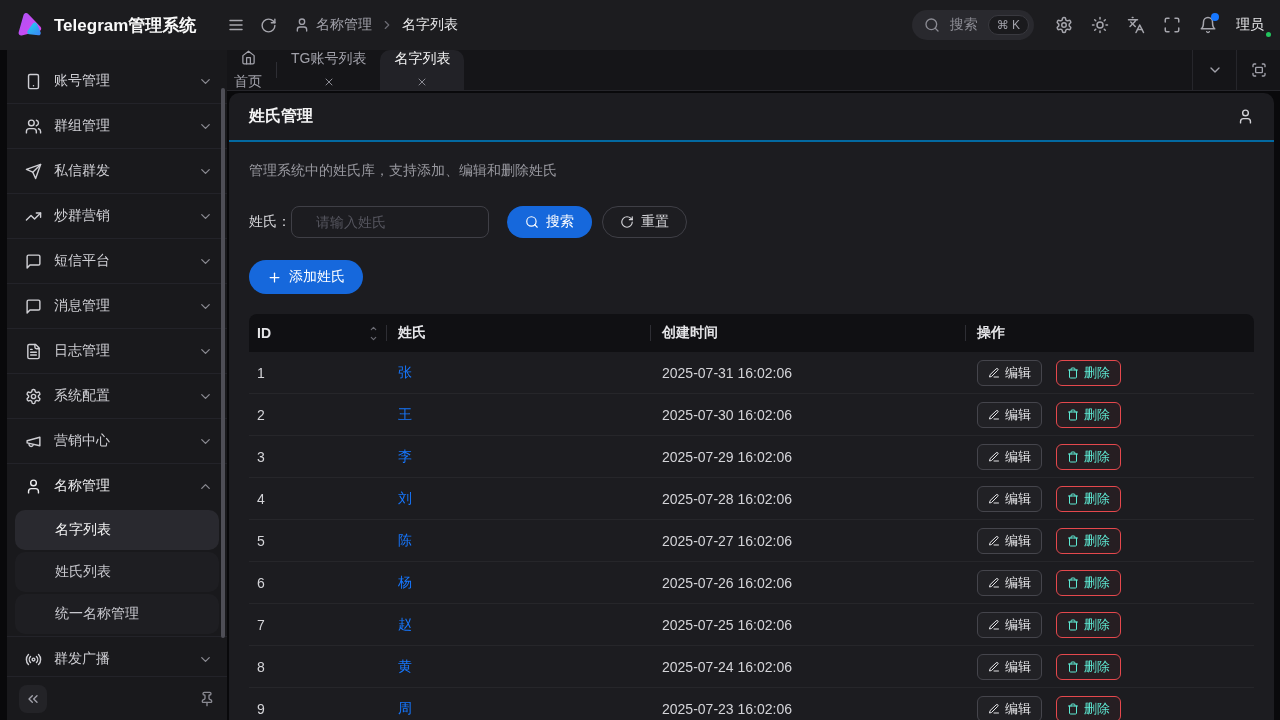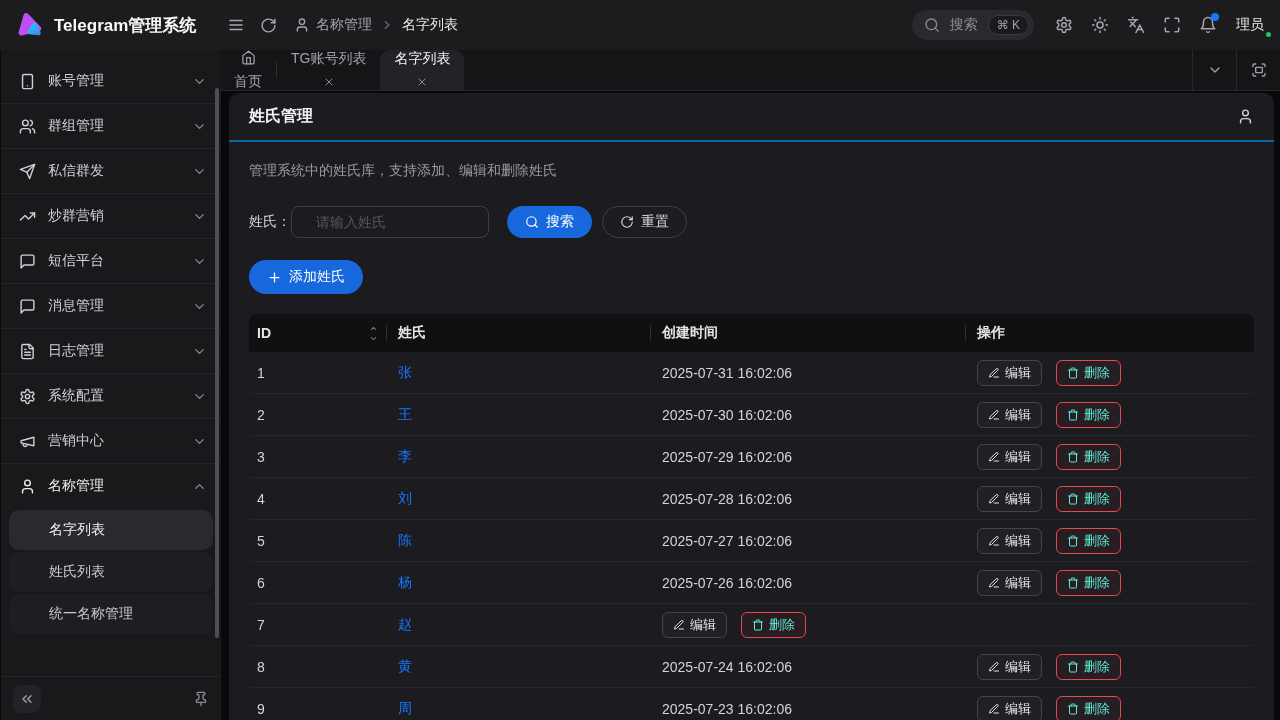--- a/index.html
+++ b/index.html
@@ -35,7 +35,7 @@
     border-radius:50%; border:2px solid #1c1c1f; }
 
   
-  .sidebar { position:fixed; top:50px; left:1px; bottom:0; width:220px; background:#19191c;
+  .sidebar { position:fixed; top:50px; left:7px; bottom:0; width:220px; background:#19191c;
     display:flex; flex-direction:column; z-index:10; }
   .menu { flex:1; overflow:hidden; padding-top:9px; }
   .menu-block + .menu-block { border-top:1px solid #232329; }

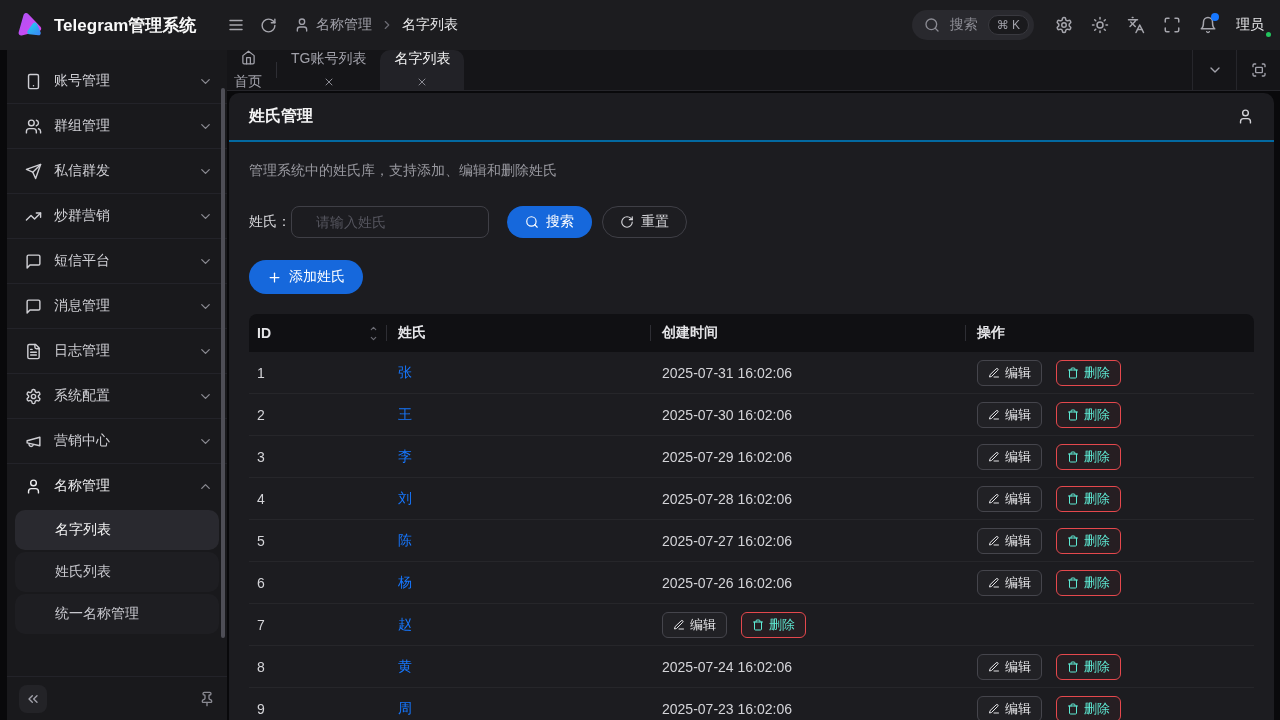--- a/index.html
+++ b/index.html
@@ -700,6 +700,7 @@
               <div class="t-row">
                 <div class="td col-id">7</div>
                 <div class="td col-surname"><span class="surname-link">赵</span></div>
+                <div class="td col-date">2025-07-25 16:02:06</div>
                 <div class="td col-actions"><button class="action-btn action-edit">
                     <span class="icon">
                       <svg viewBox="0 0 24 24" width="12" height="12" fill="none" stroke="currentColor" stroke-width="2" stroke-linecap="round" stroke-linejoin="round">

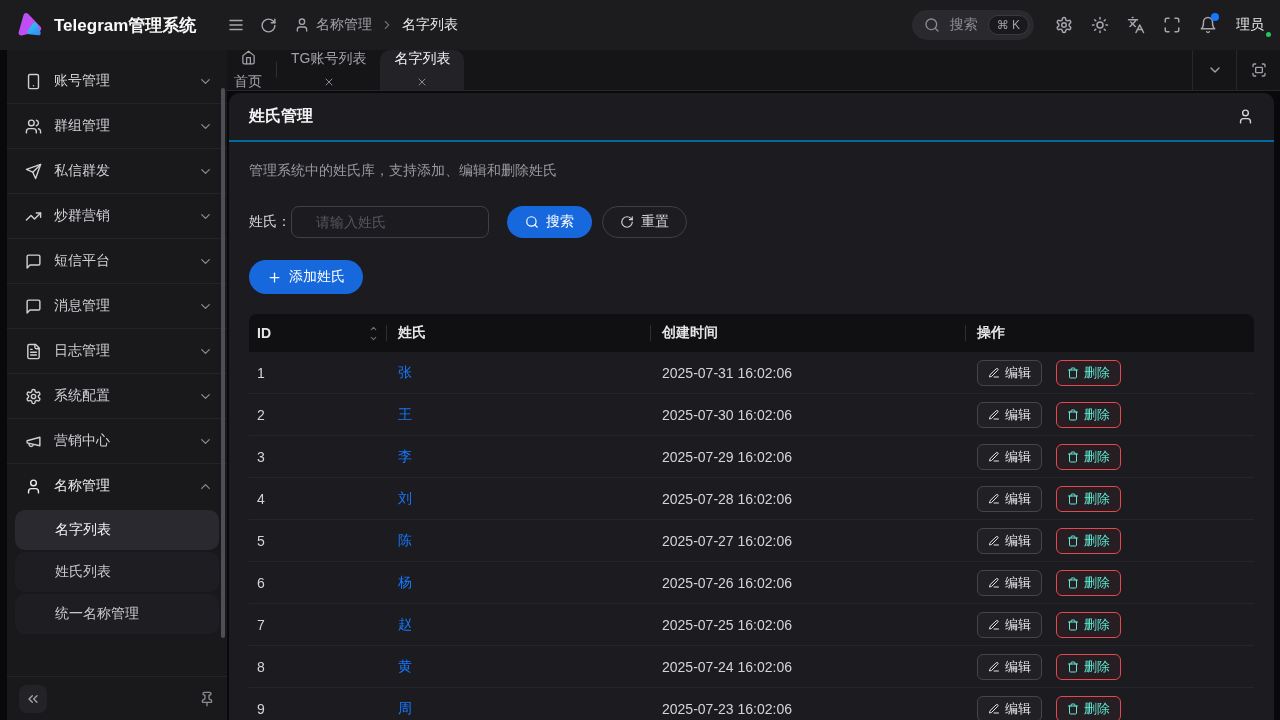--- a/index.html
+++ b/index.html
@@ -410,6 +410,25 @@
           <span>统一名称管理</span>
         </div>
       </div>
+      <div class="menu-block">
+        <div class="menu-item">
+          <span class="icon">
+            <svg viewBox="0 0 24 24" width="17" height="17" fill="none" stroke="currentColor" stroke-width="2" stroke-linecap="round" stroke-linejoin="round">
+              <path d="M4.9 19.1C1 15.2 1 8.8 4.9 4.9"></path>
+              <path d="M7.8 16.2c-2.3-2.3-2.3-6.1 0-8.5"></path>
+              <circle cx="12" cy="12" r="2"></circle>
+              <path d="M16.2 7.8c2.3 2.3 2.3 6.1 0 8.5"></path>
+              <path d="M19.1 4.9C23 8.8 23 15.2 19.1 19.1"></path>
+            </svg>
+          </span>
+          <span class="mi-label">群发广播</span>
+          <span class="icon chev">
+            <svg viewBox="0 0 24 24" width="15" height="15" fill="none" stroke="currentColor" stroke-width="2" stroke-linecap="round" stroke-linejoin="round">
+              <path d="m6 9 6 6 6-6"></path>
+            </svg>
+          </span>
+        </div>
+      </div>
     </div>
   <div class="sb-thumb"></div>
   <div class="sidebar-footer">

